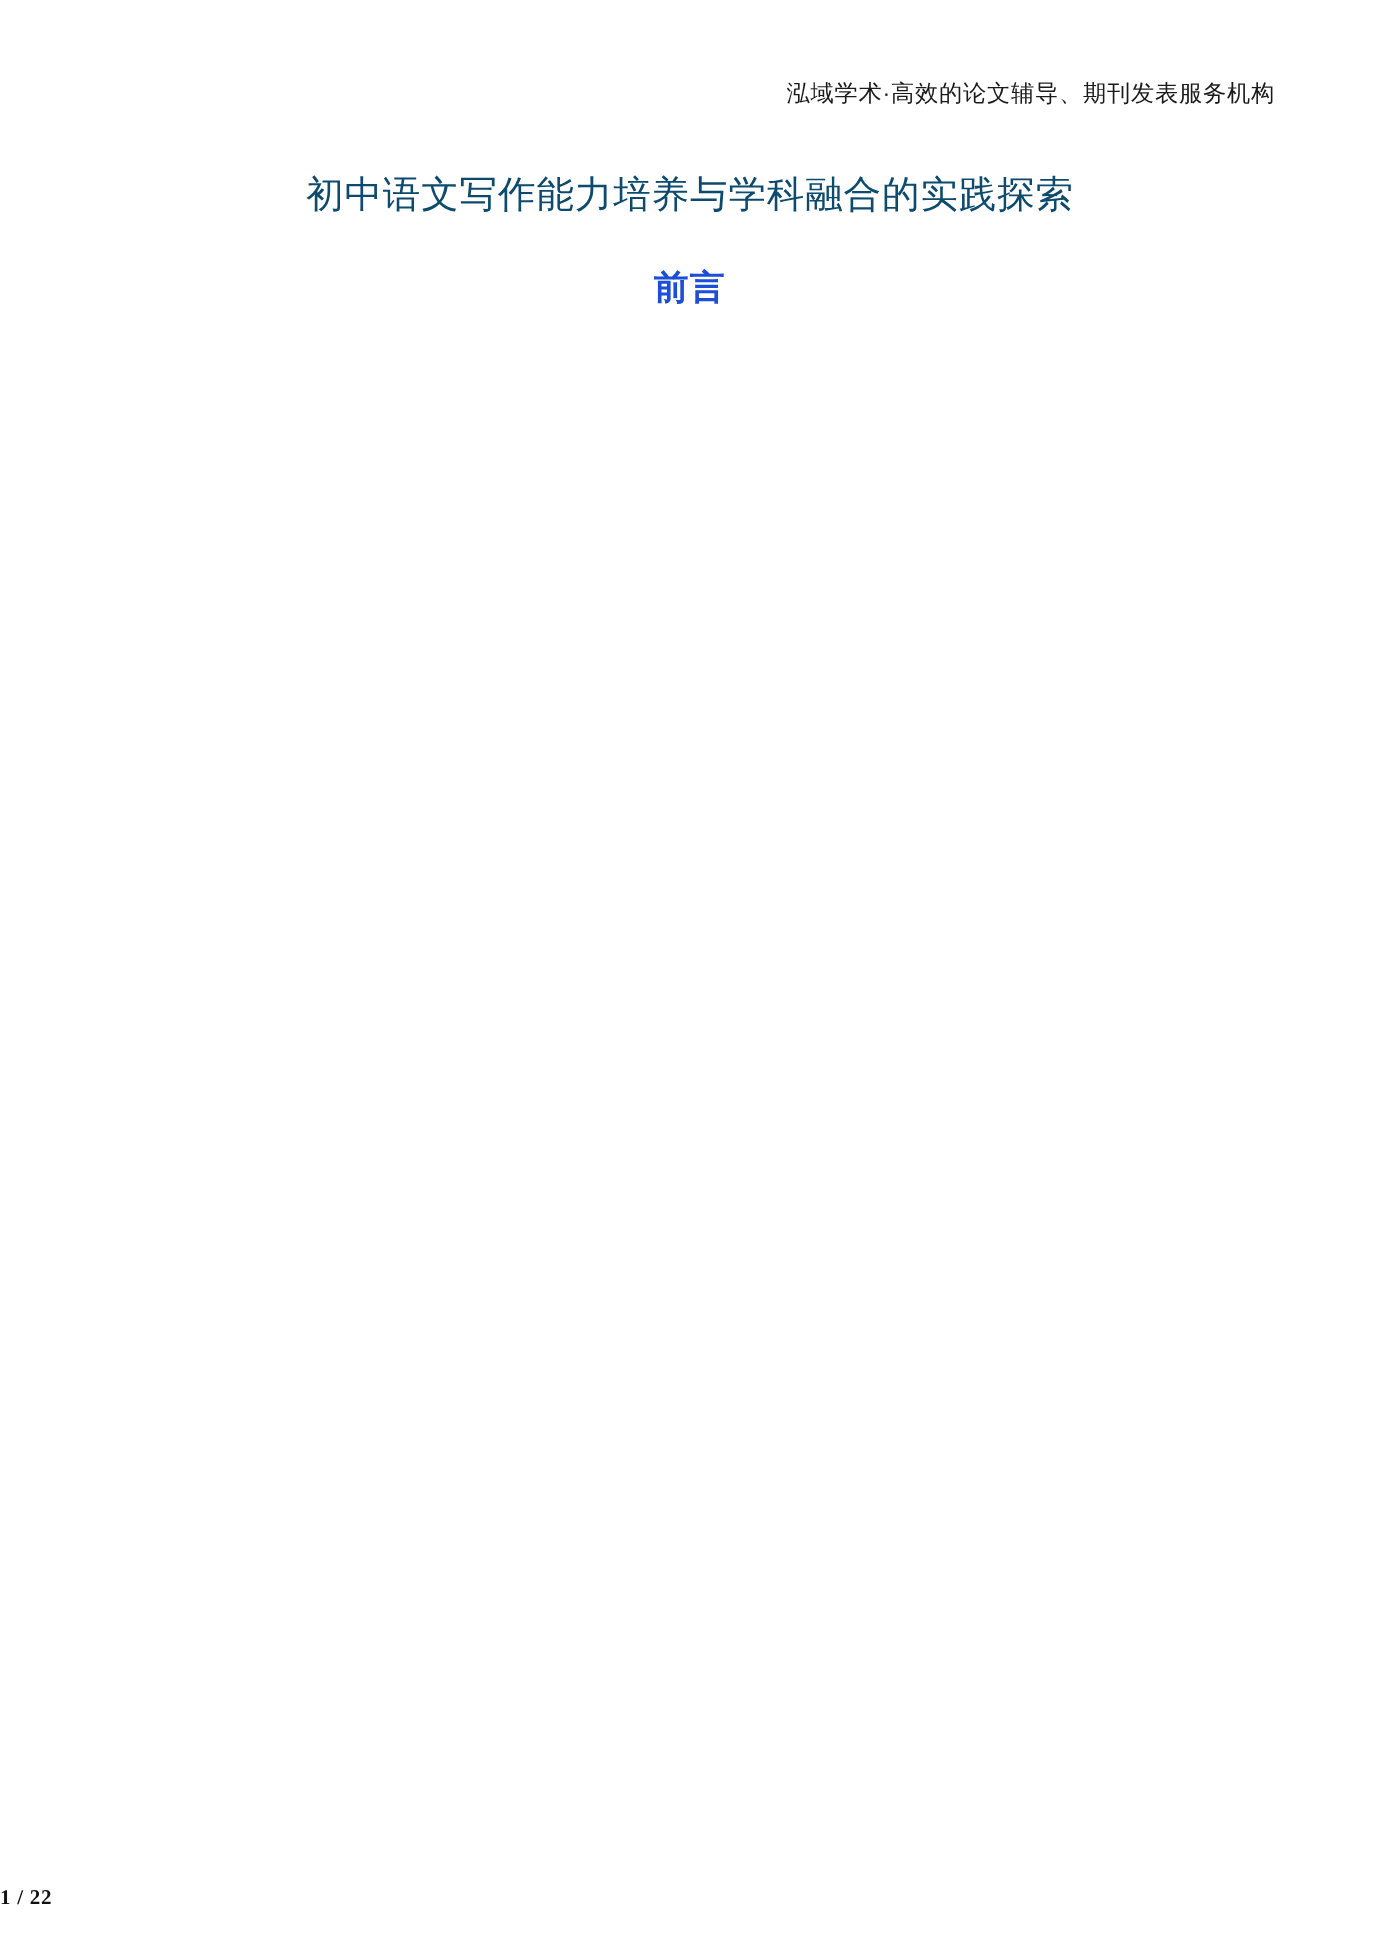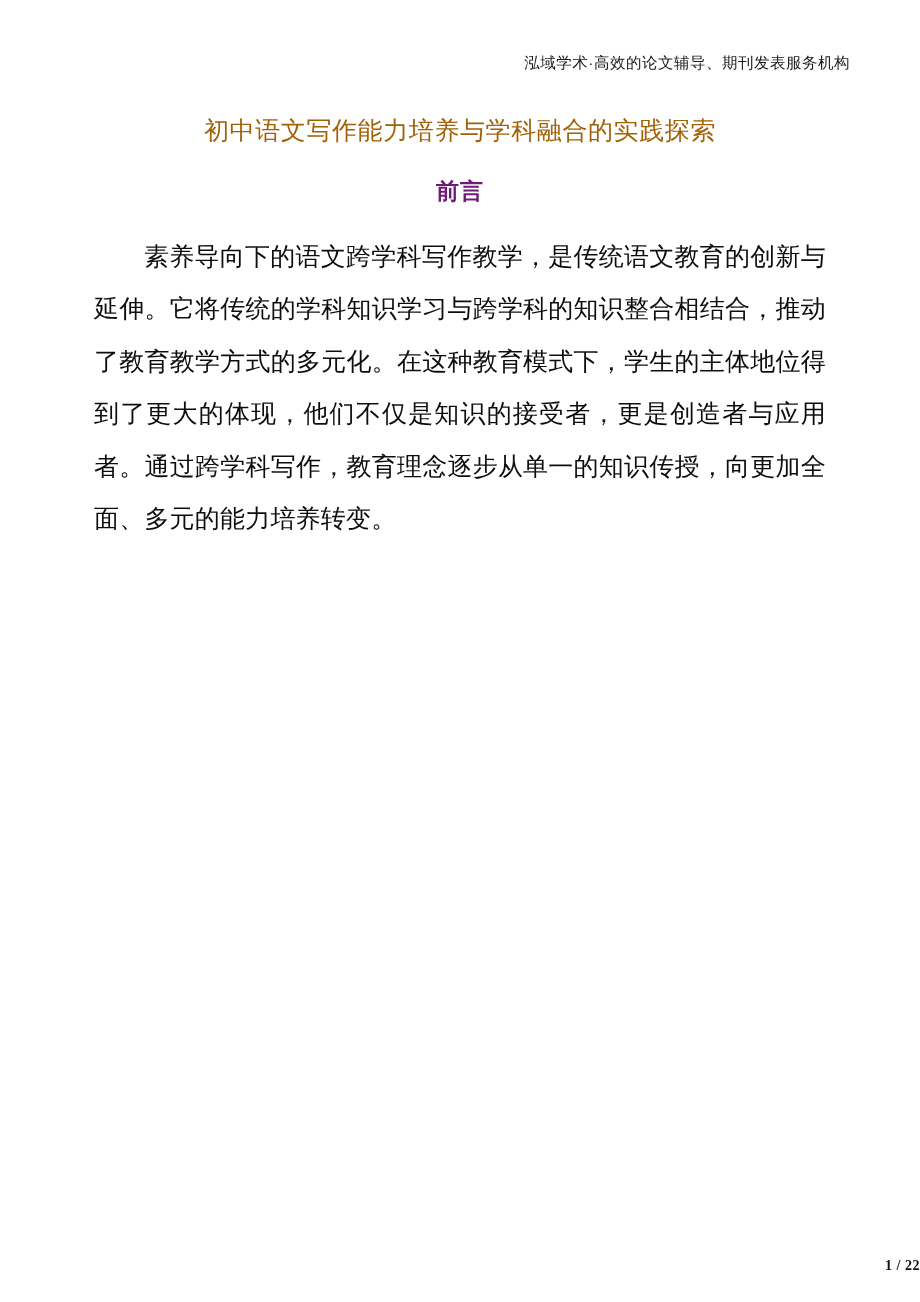--- a/index.html
+++ b/index.html
@@ -46,7 +46,7 @@
     font-size: 25px;
     font-weight: 400;
     line-height: 1.45;
-    color: #a16207;
+    color: #0c4a6e;
     text-align: center;
     margin: 0 0 0 0;
     padding: 0;

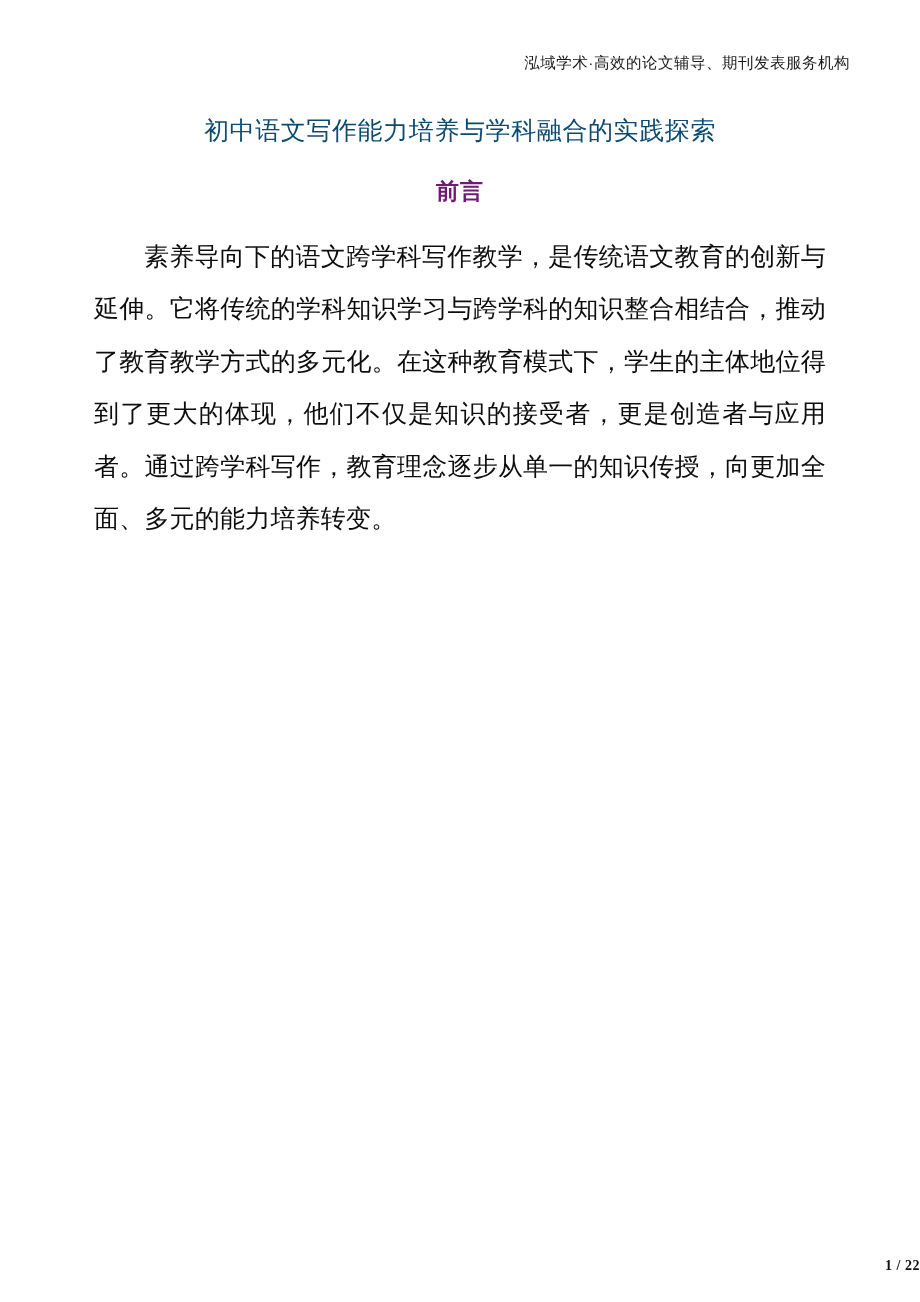--- a/index.html
+++ b/index.html
@@ -58,7 +58,7 @@
     font-size: 23px;
     font-weight: 700;
     line-height: 1.5;
-    color: #701a75;
+    color: #1d4ed8;
     text-align: center;
     margin: 26px 0 3px 0;
     padding: 0;

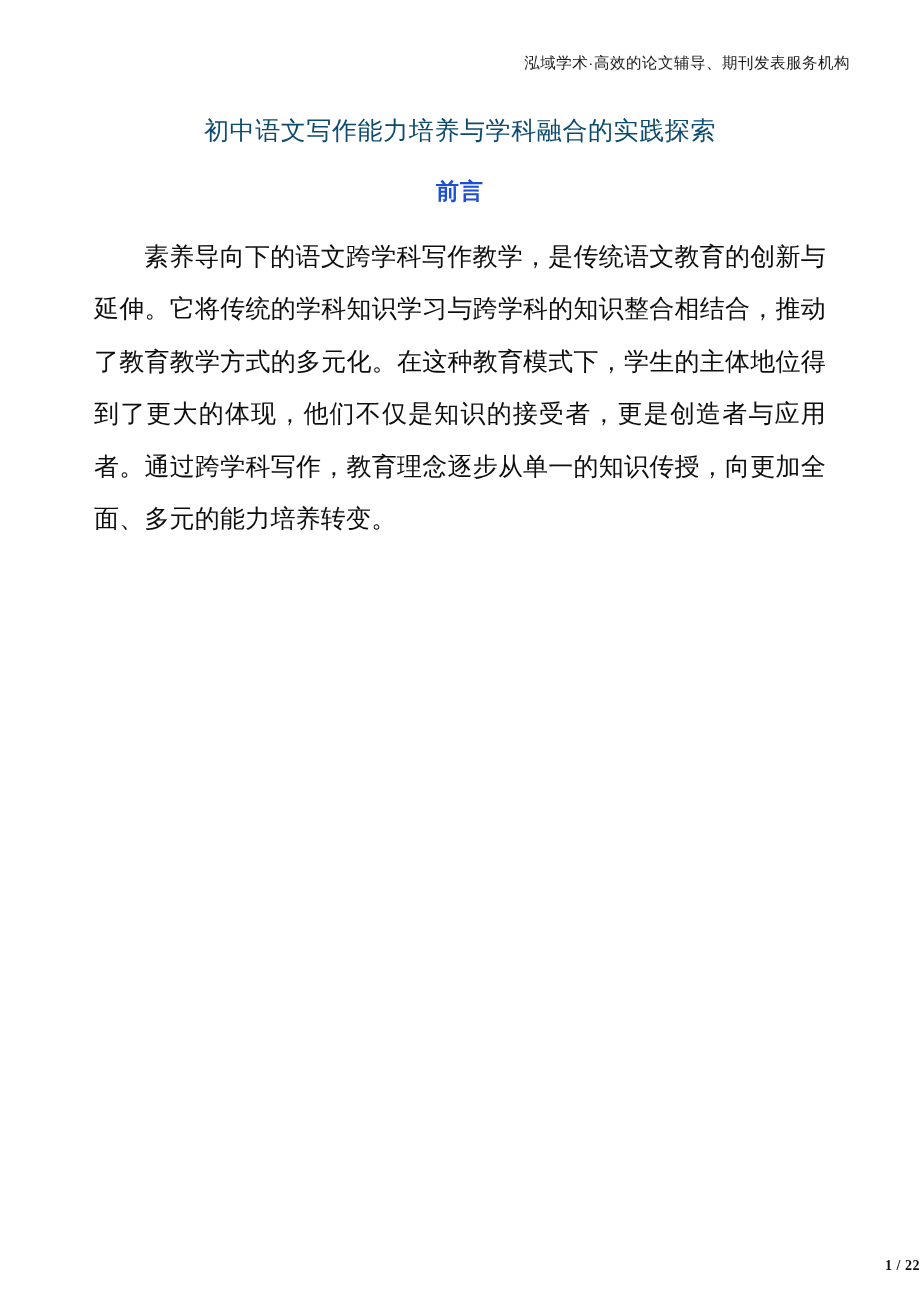--- a/index.html
+++ b/index.html
@@ -115,7 +115,6 @@
     <h2 class="doc-subtitle">前言</h2>
 
     <div class="body-copy">
-      <p class="para">素养导向下的语文跨学科写作教学，是传统语文教育的创新与延伸。它将传统的学科知识学习与跨学科的知识整合相结合，推动了教育教学方式的多元化。在这种教育模式下，学生的主体地位得到了更大的体现，他们不仅是知识的接受者，更是创造者与应用者。通过跨学科写作，教育理念逐步从单一的知识传授，向更加全面、多元的能力培养转变。</p>
     </div>
 
   </div>

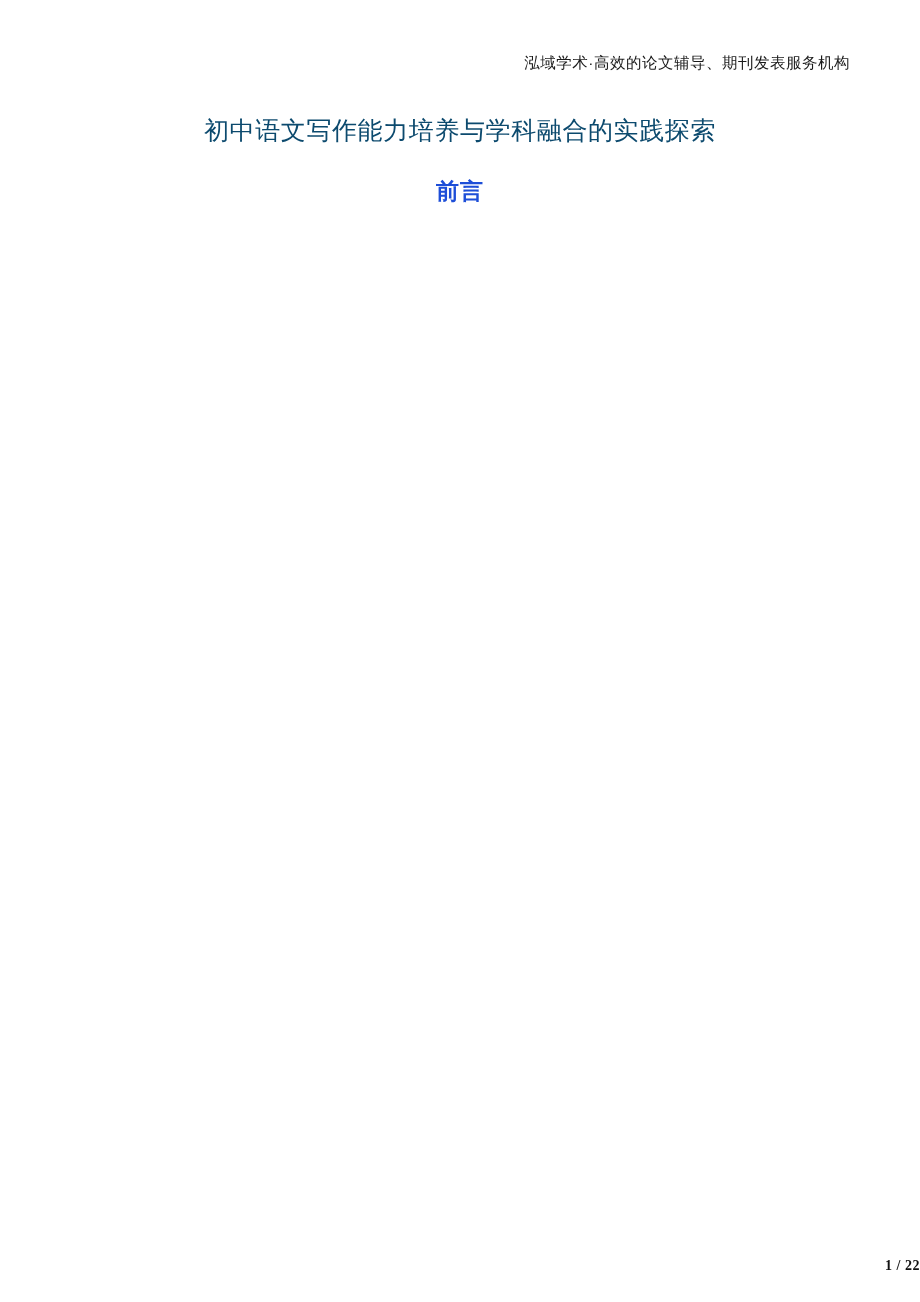--- a/index.html
+++ b/index.html
@@ -93,7 +93,7 @@
     bottom: 28px;
     left: 0;
     width: 100%;
-    text-align: right;
+    text-align: left;
     font-family: "Liberation Serif", "DejaVu Serif", serif;
     font-size: 14px;
     font-weight: 700;

